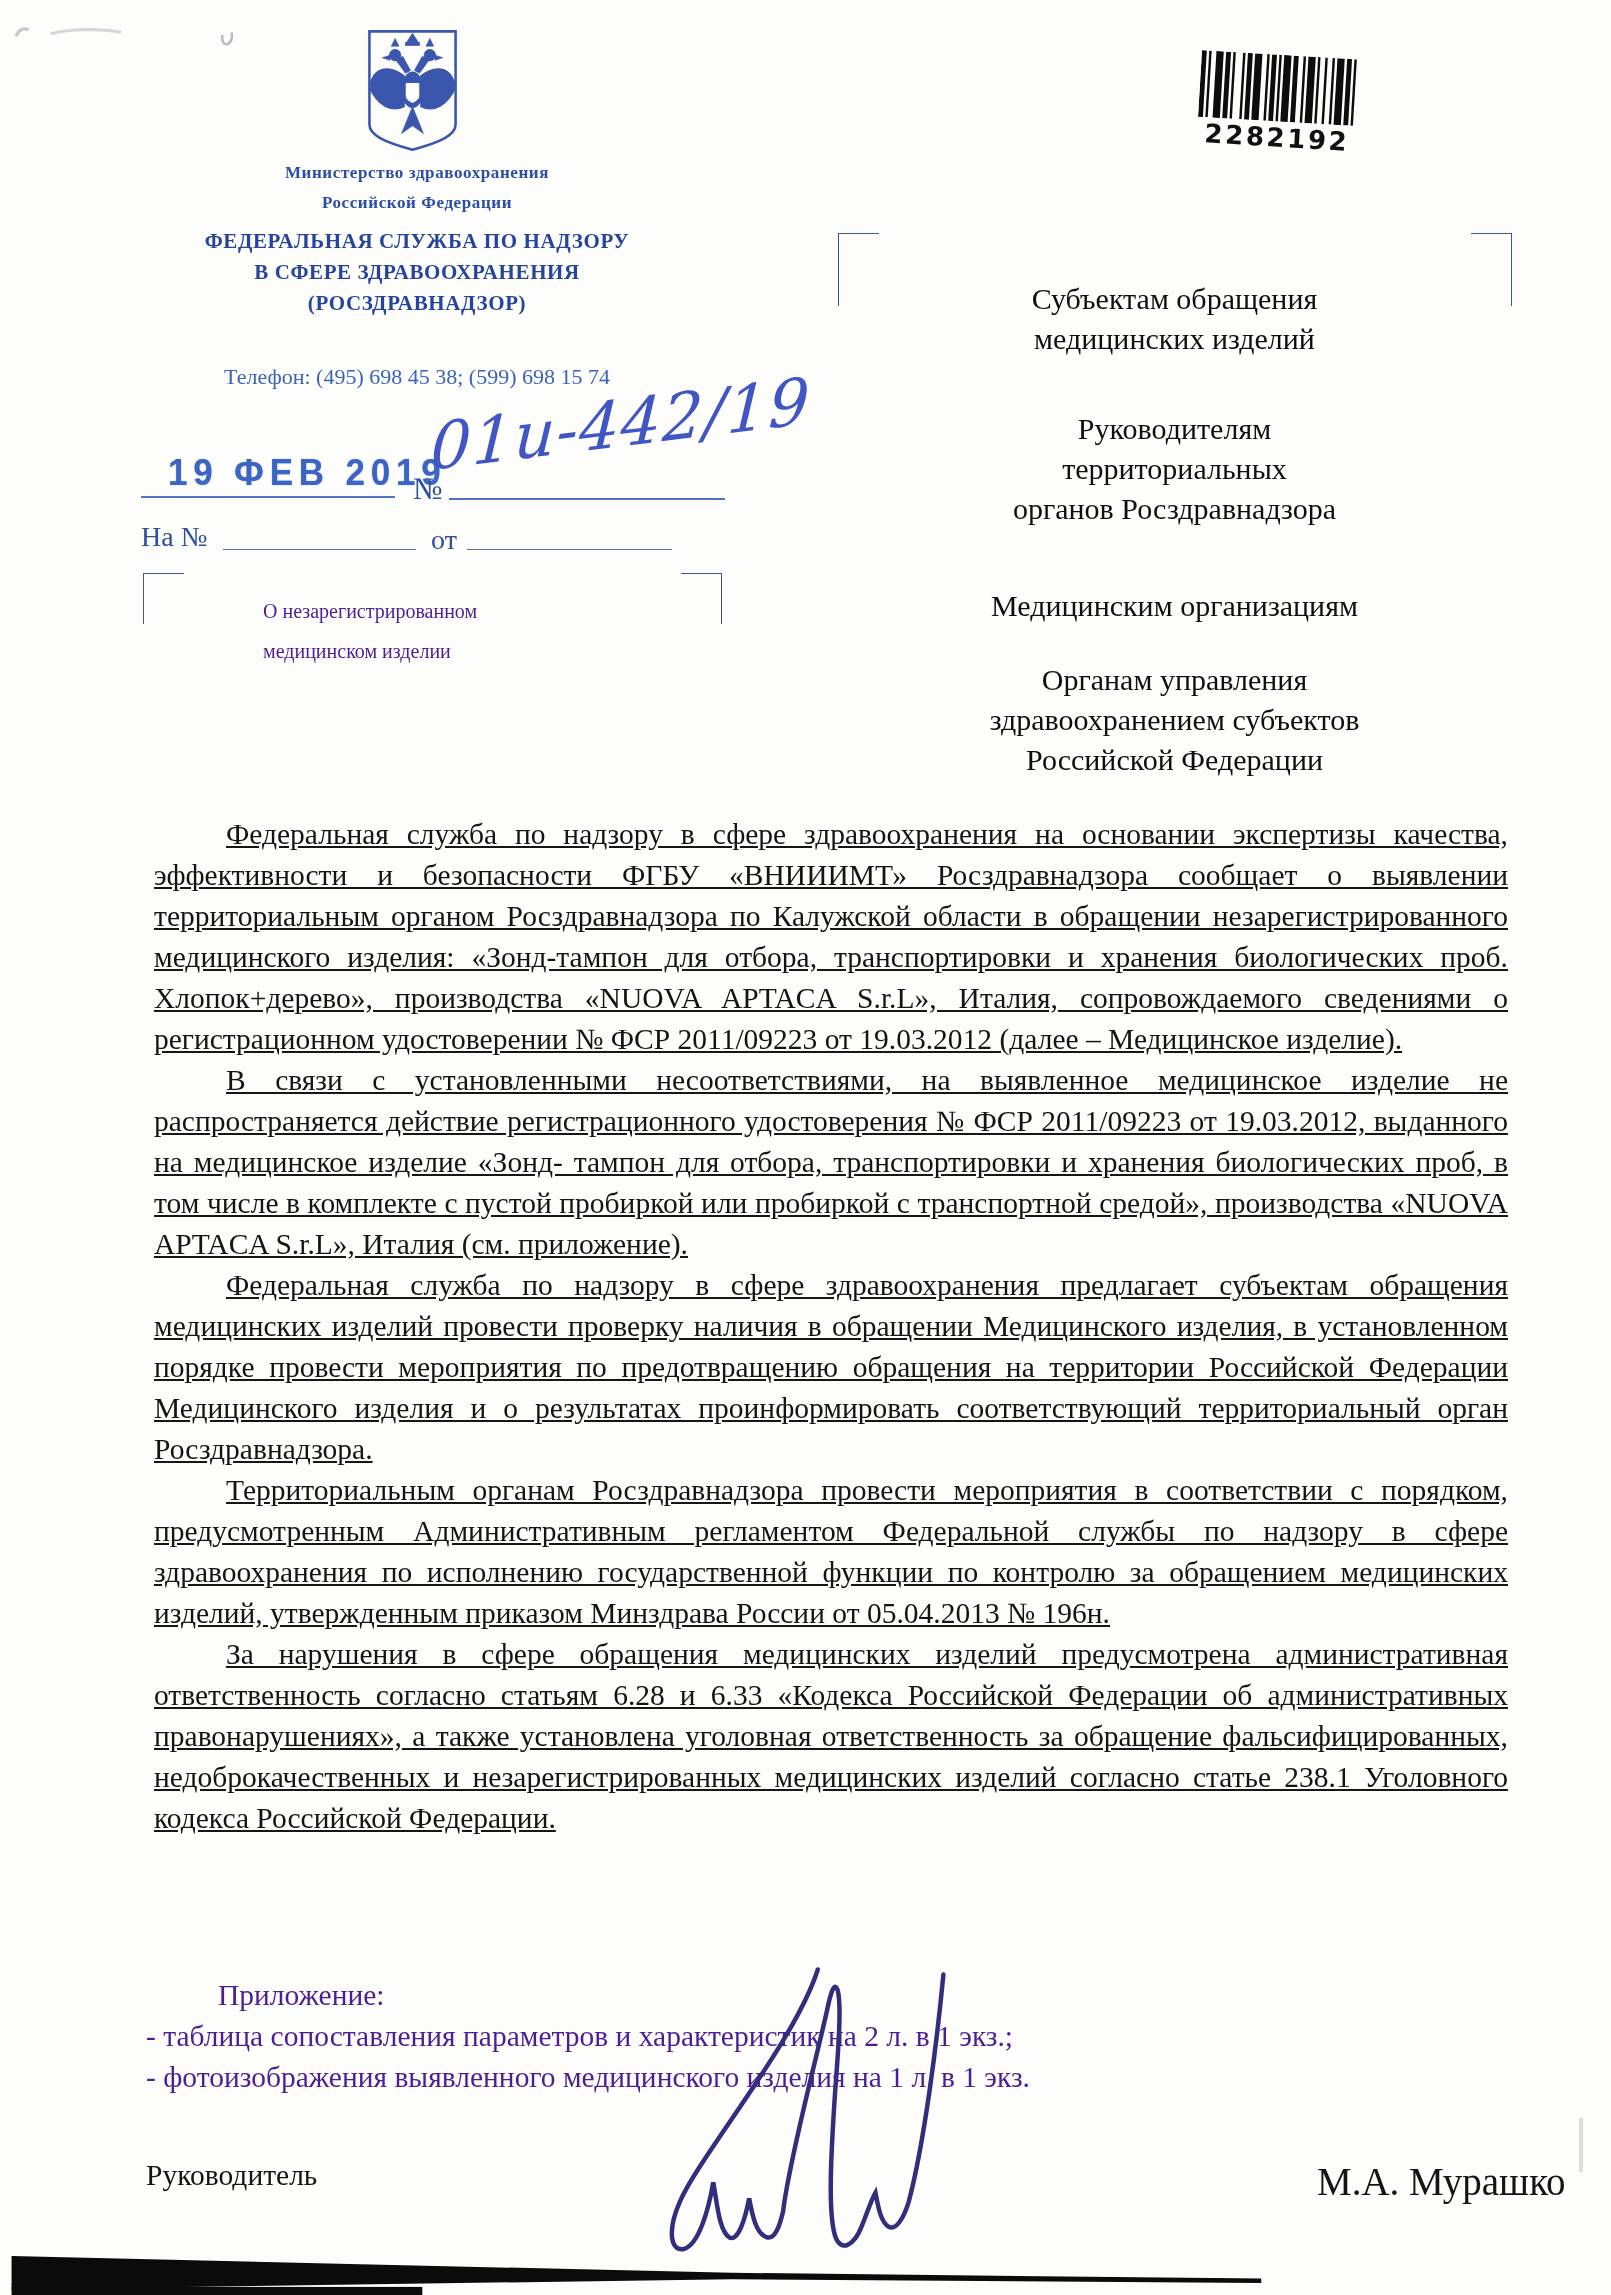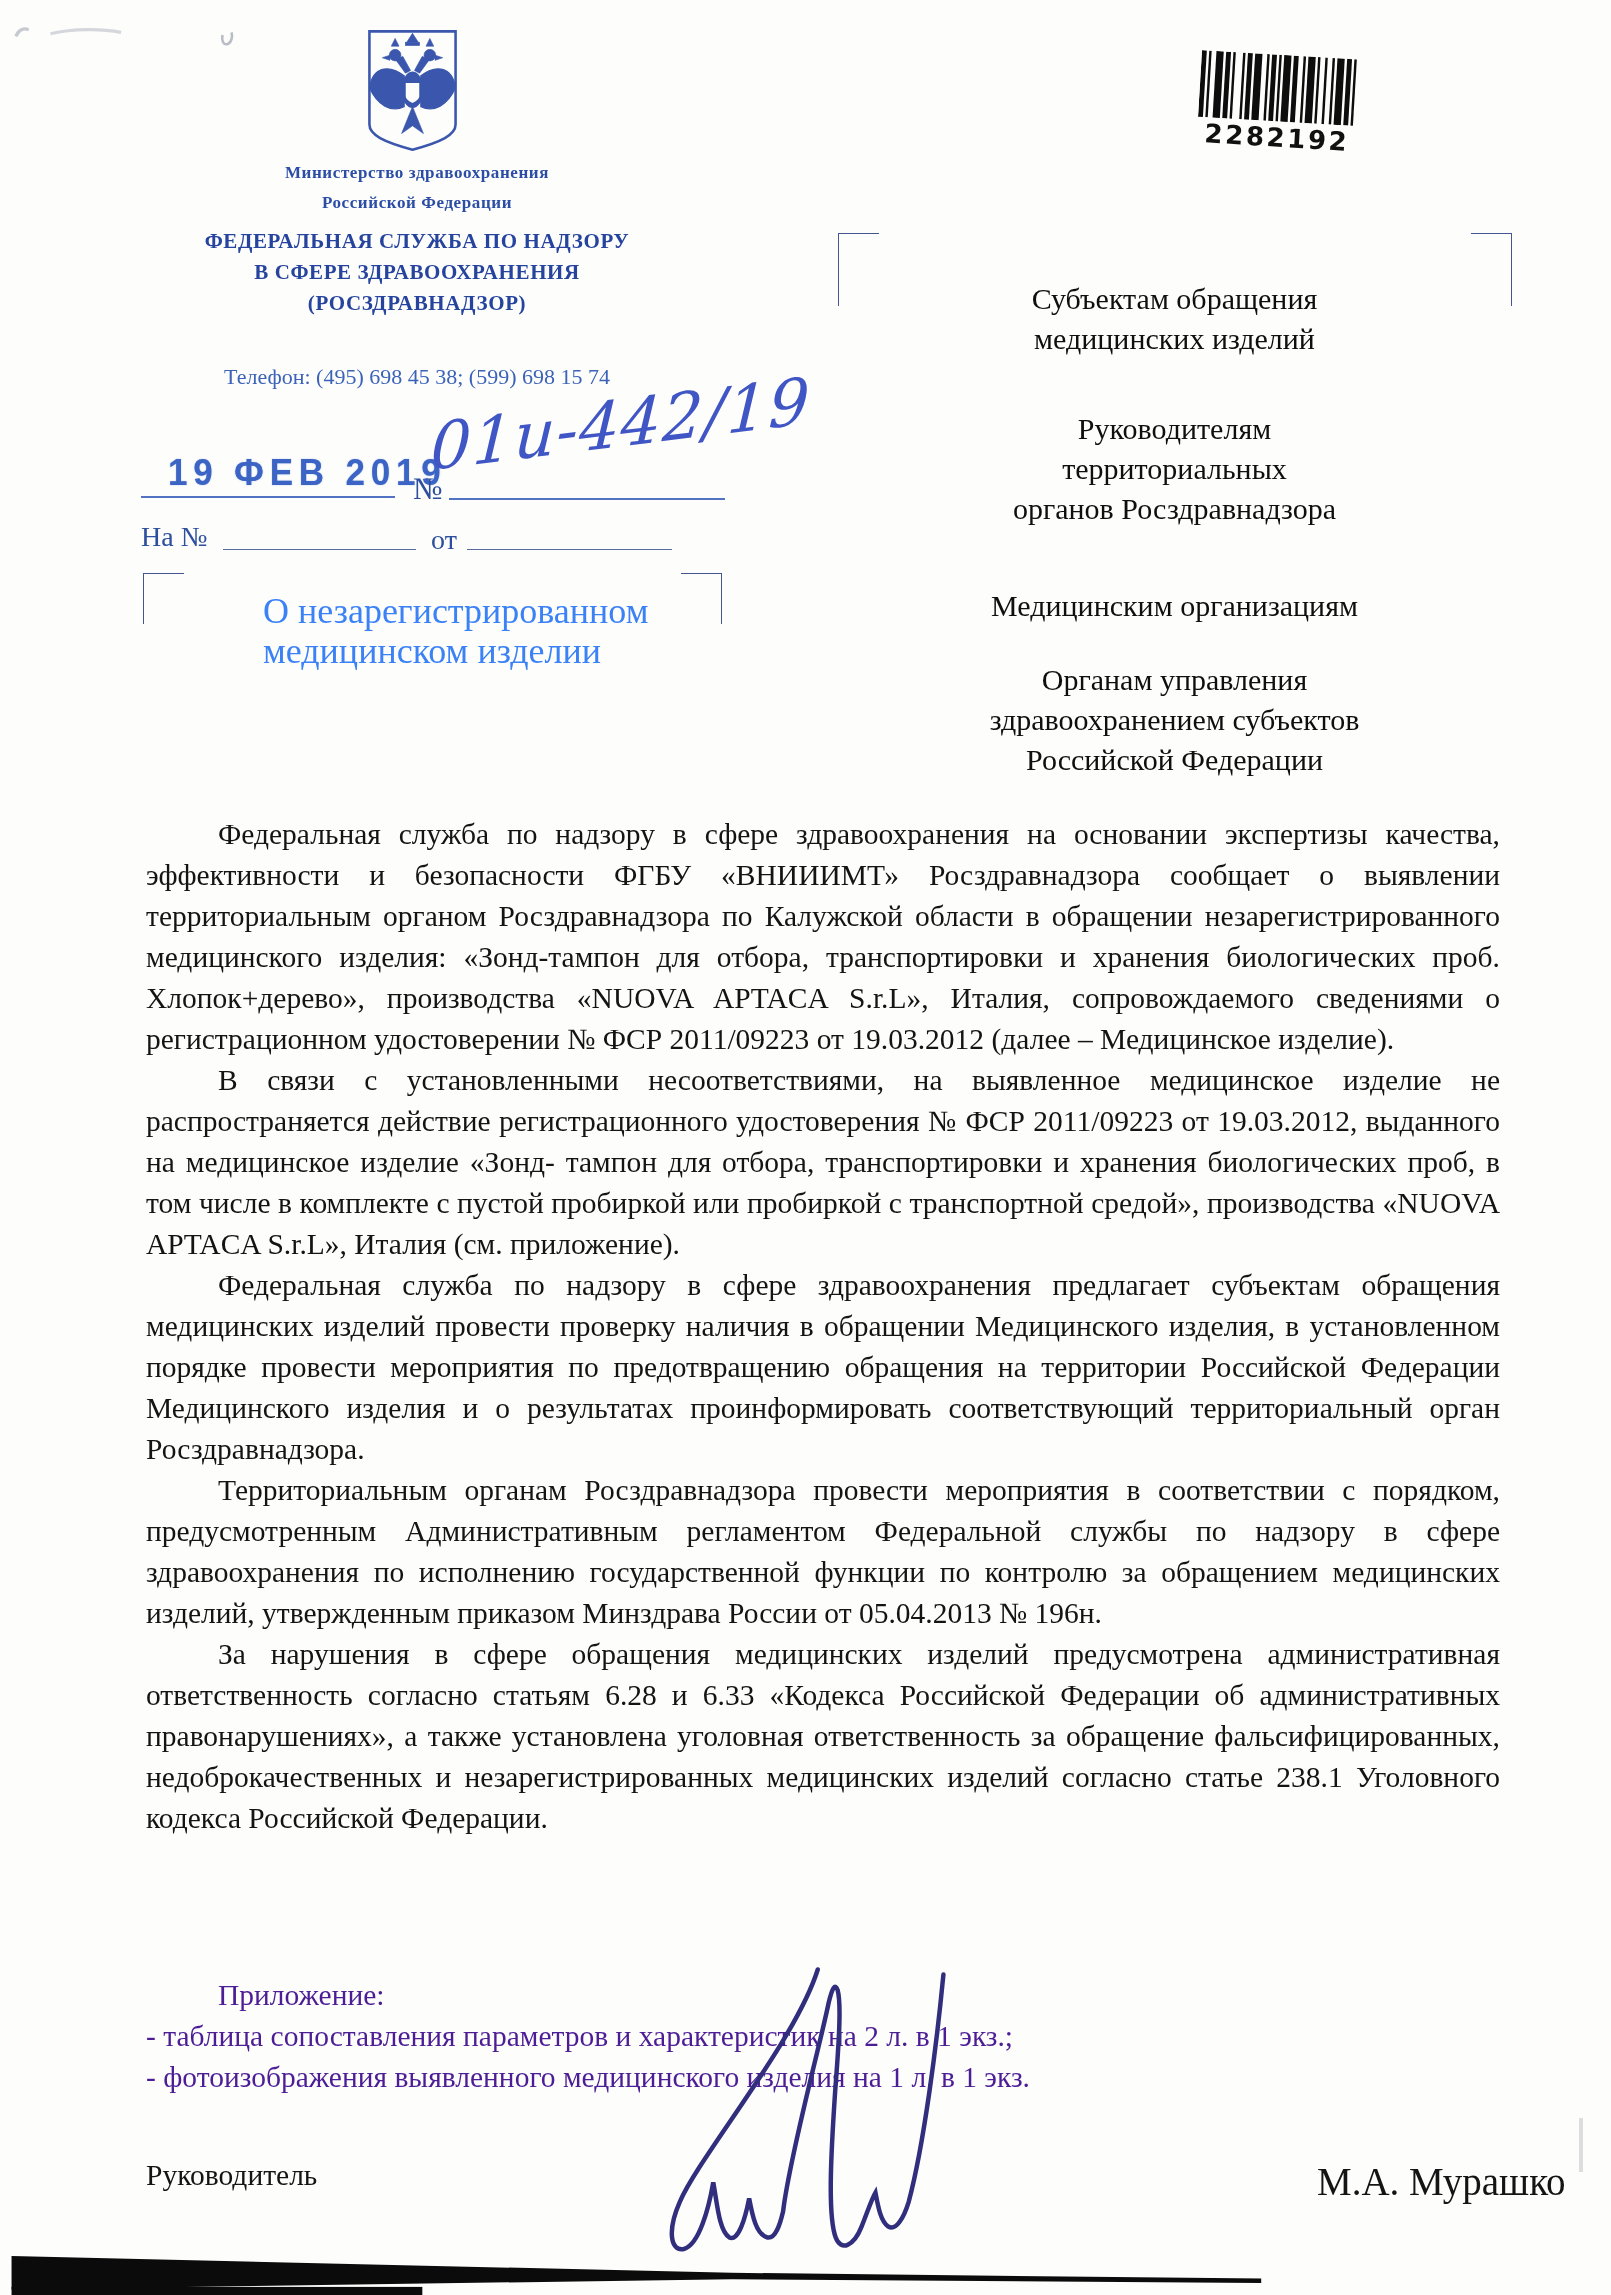--- a/index.html
+++ b/index.html
@@ -37,7 +37,7 @@
   .corner.l{border-left:1.9px solid #44568f;}
   .corner.r{border-right:1.9px solid #44568f;}
 
-  .subject{left:263px; top:591px; width:398px; font-size:36px; line-height:40px; color:#3b82f6;}
+  .subject{left:263px; top:591px; width:398px; font-size:20px; line-height:40px; color:#4c1d95;}
 
   
   .recipient{left:860px; width:629px; font-size:30px; line-height:40px; color:#0f0f0f; text-align:center;margin-top:48px;}

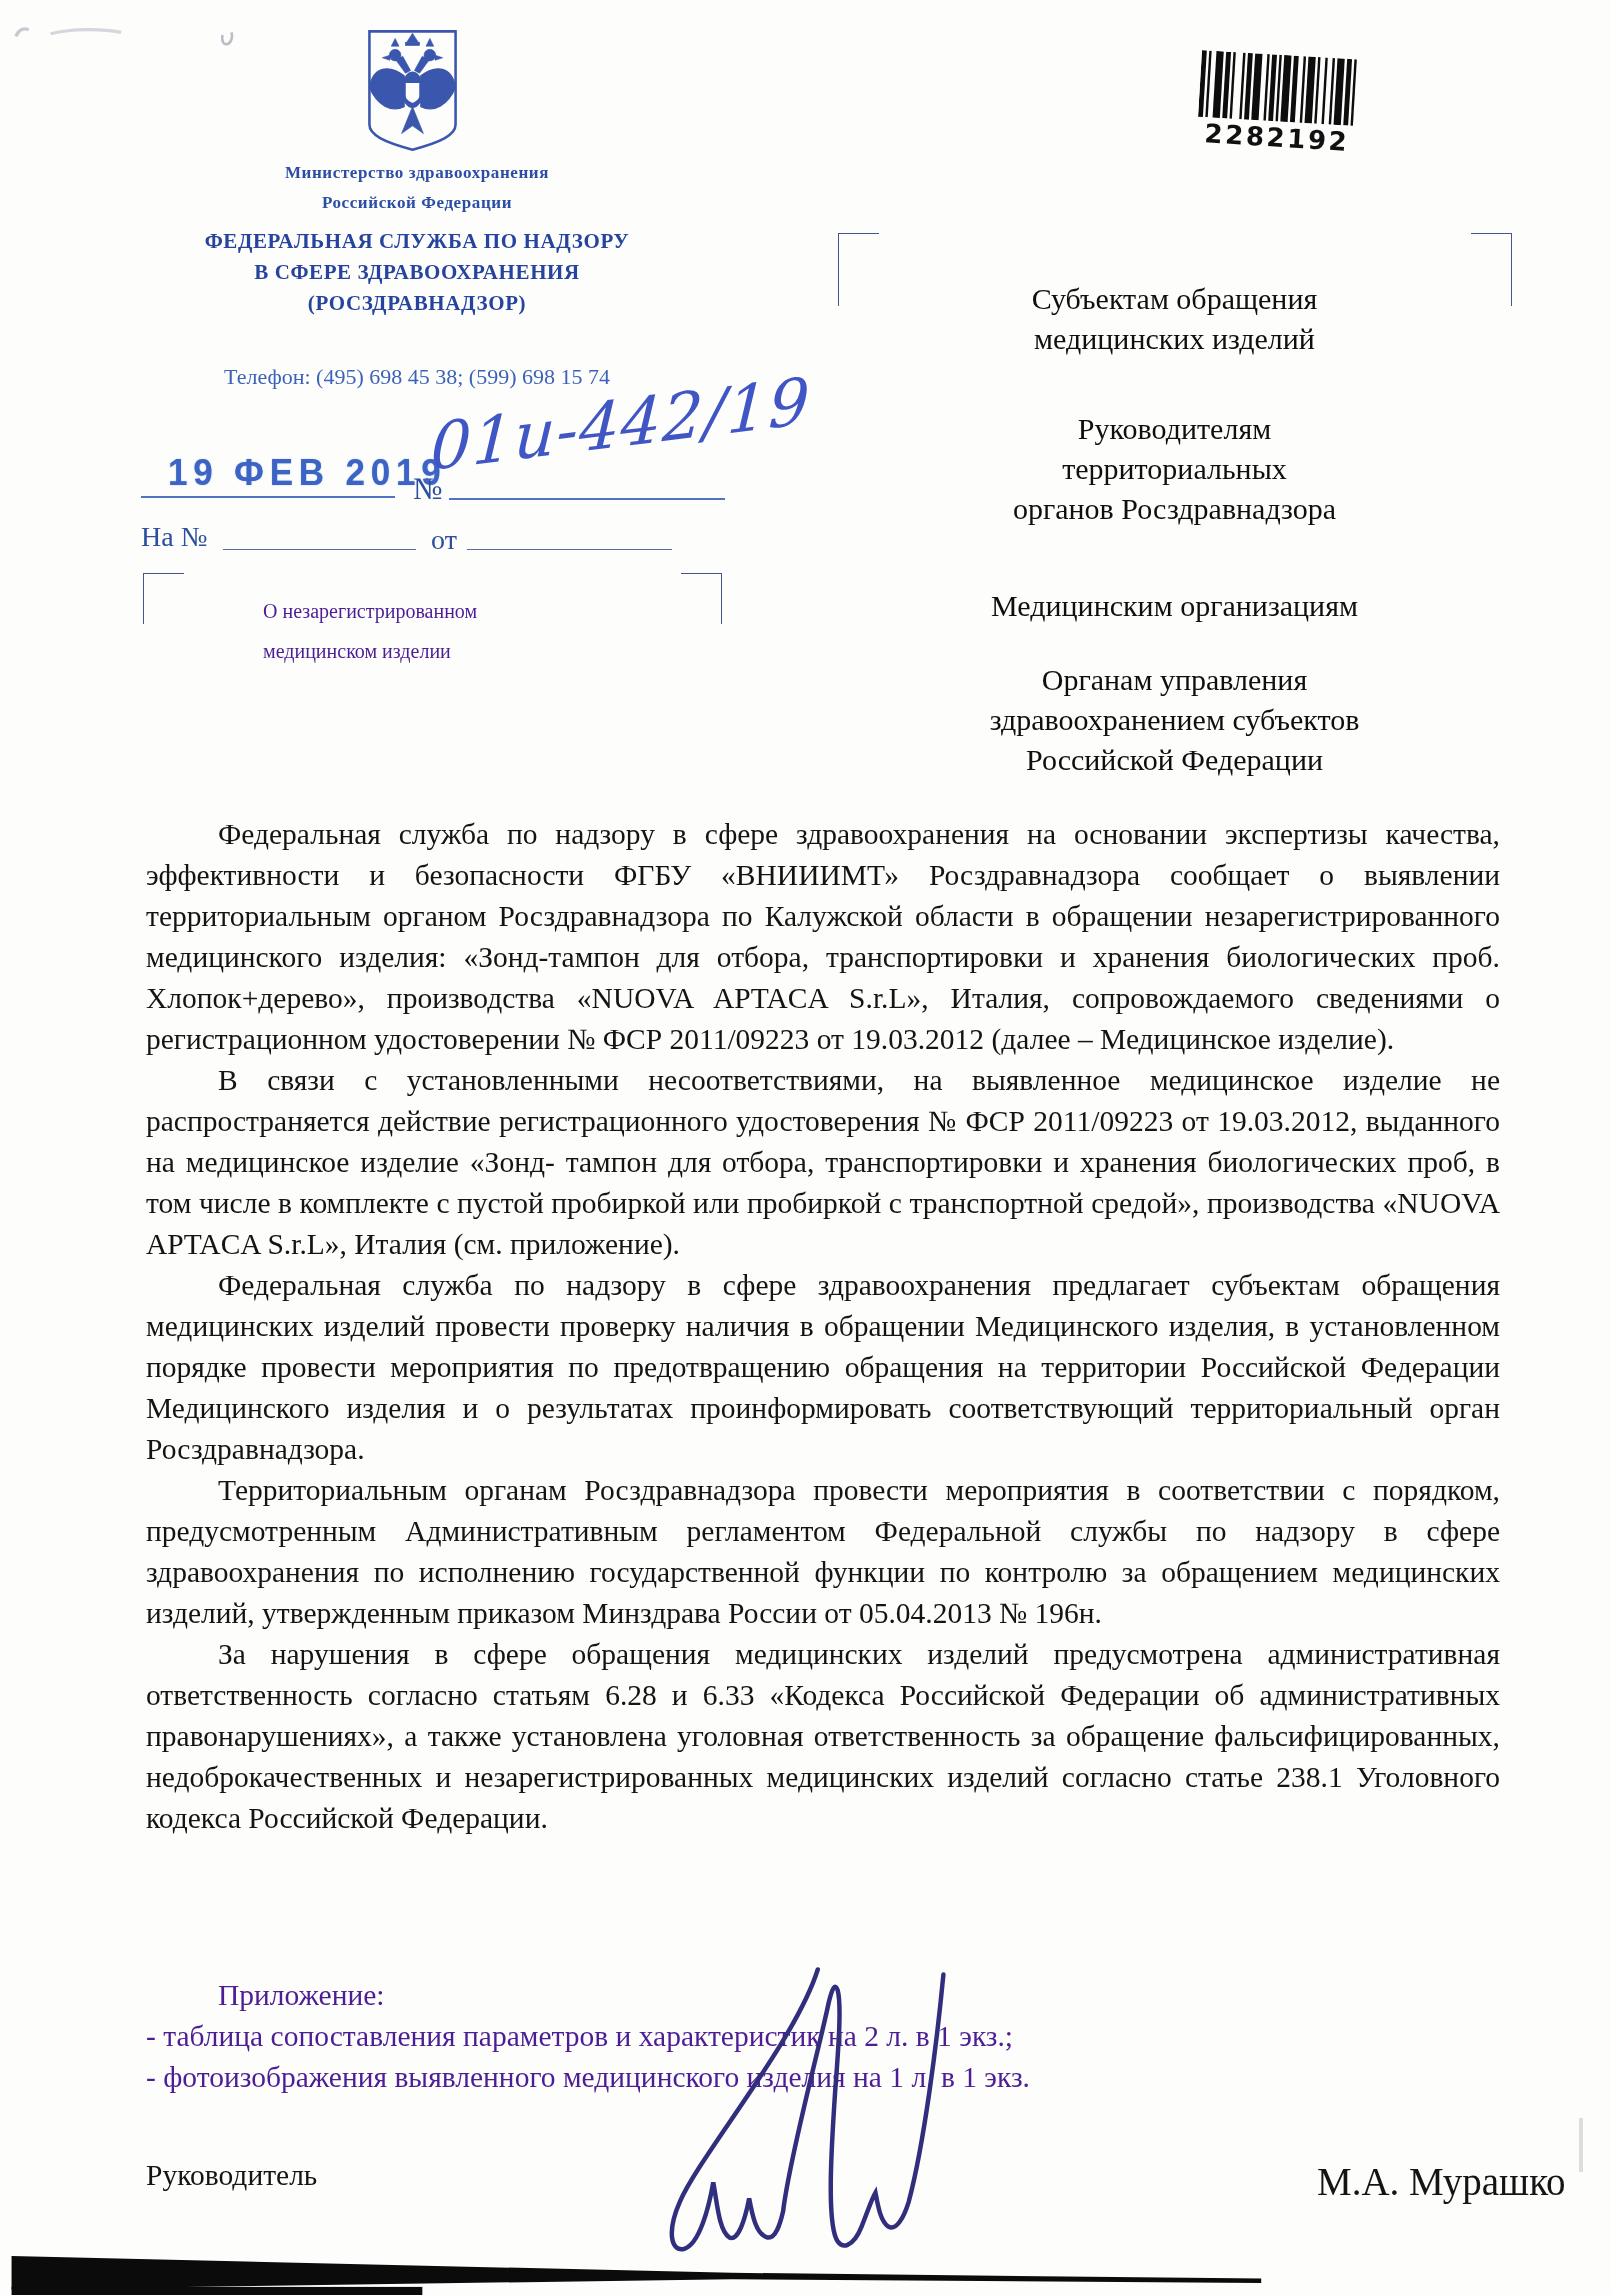--- a/index.html
+++ b/index.html
@@ -48,7 +48,7 @@
     letter-spacing:2.6px; color:#111; text-align:center; margin-top:1.3px;}
 
   
-  .body-text{left:146px; top:814px; width:1354px;}
+  .body-text{left:154px; top:814px; width:1354px;text-decoration:underline;}
   .body-text p{margin:0; font-size:29.5px; line-height:41px; text-align:justify;
     text-indent:72px; color:#141414;}
   .attachments{left:146px; top:1975px; width:1354px; font-size:29.5px; line-height:41px; color:#4c1d95;}

